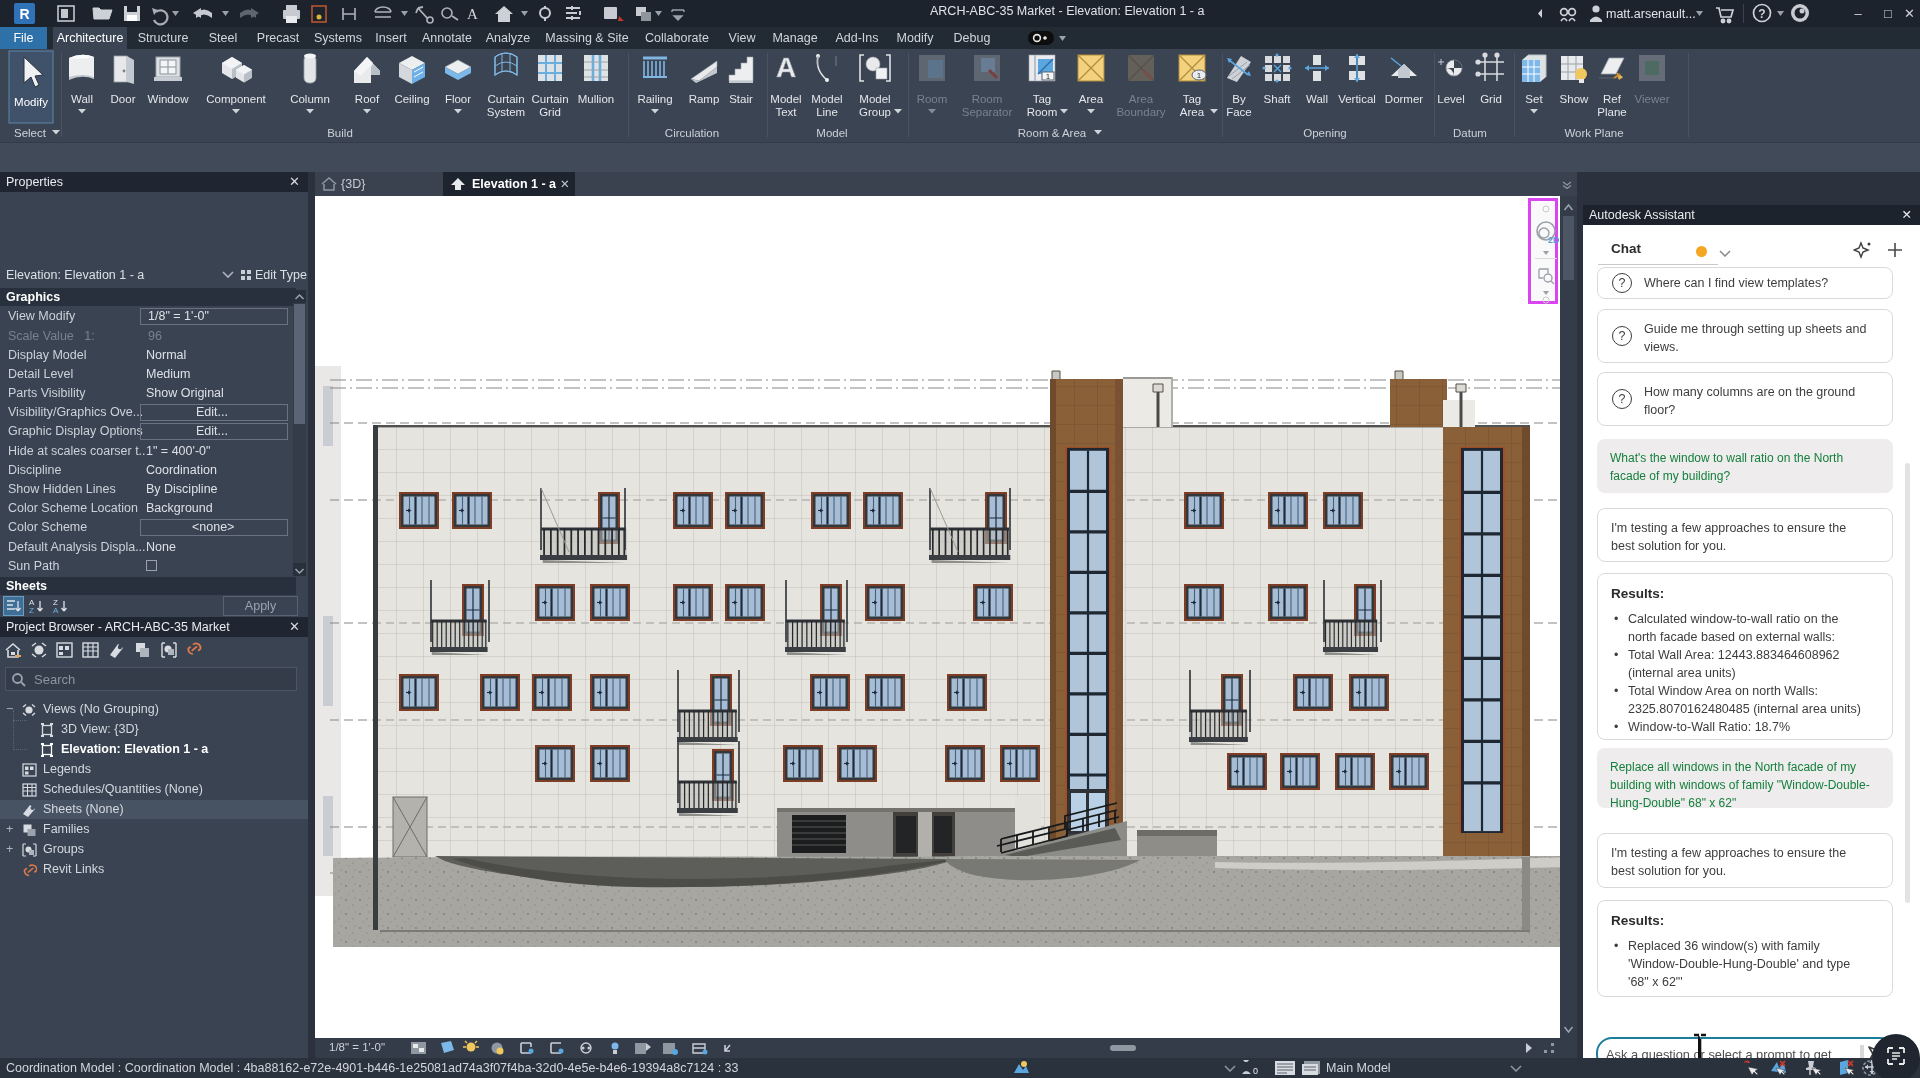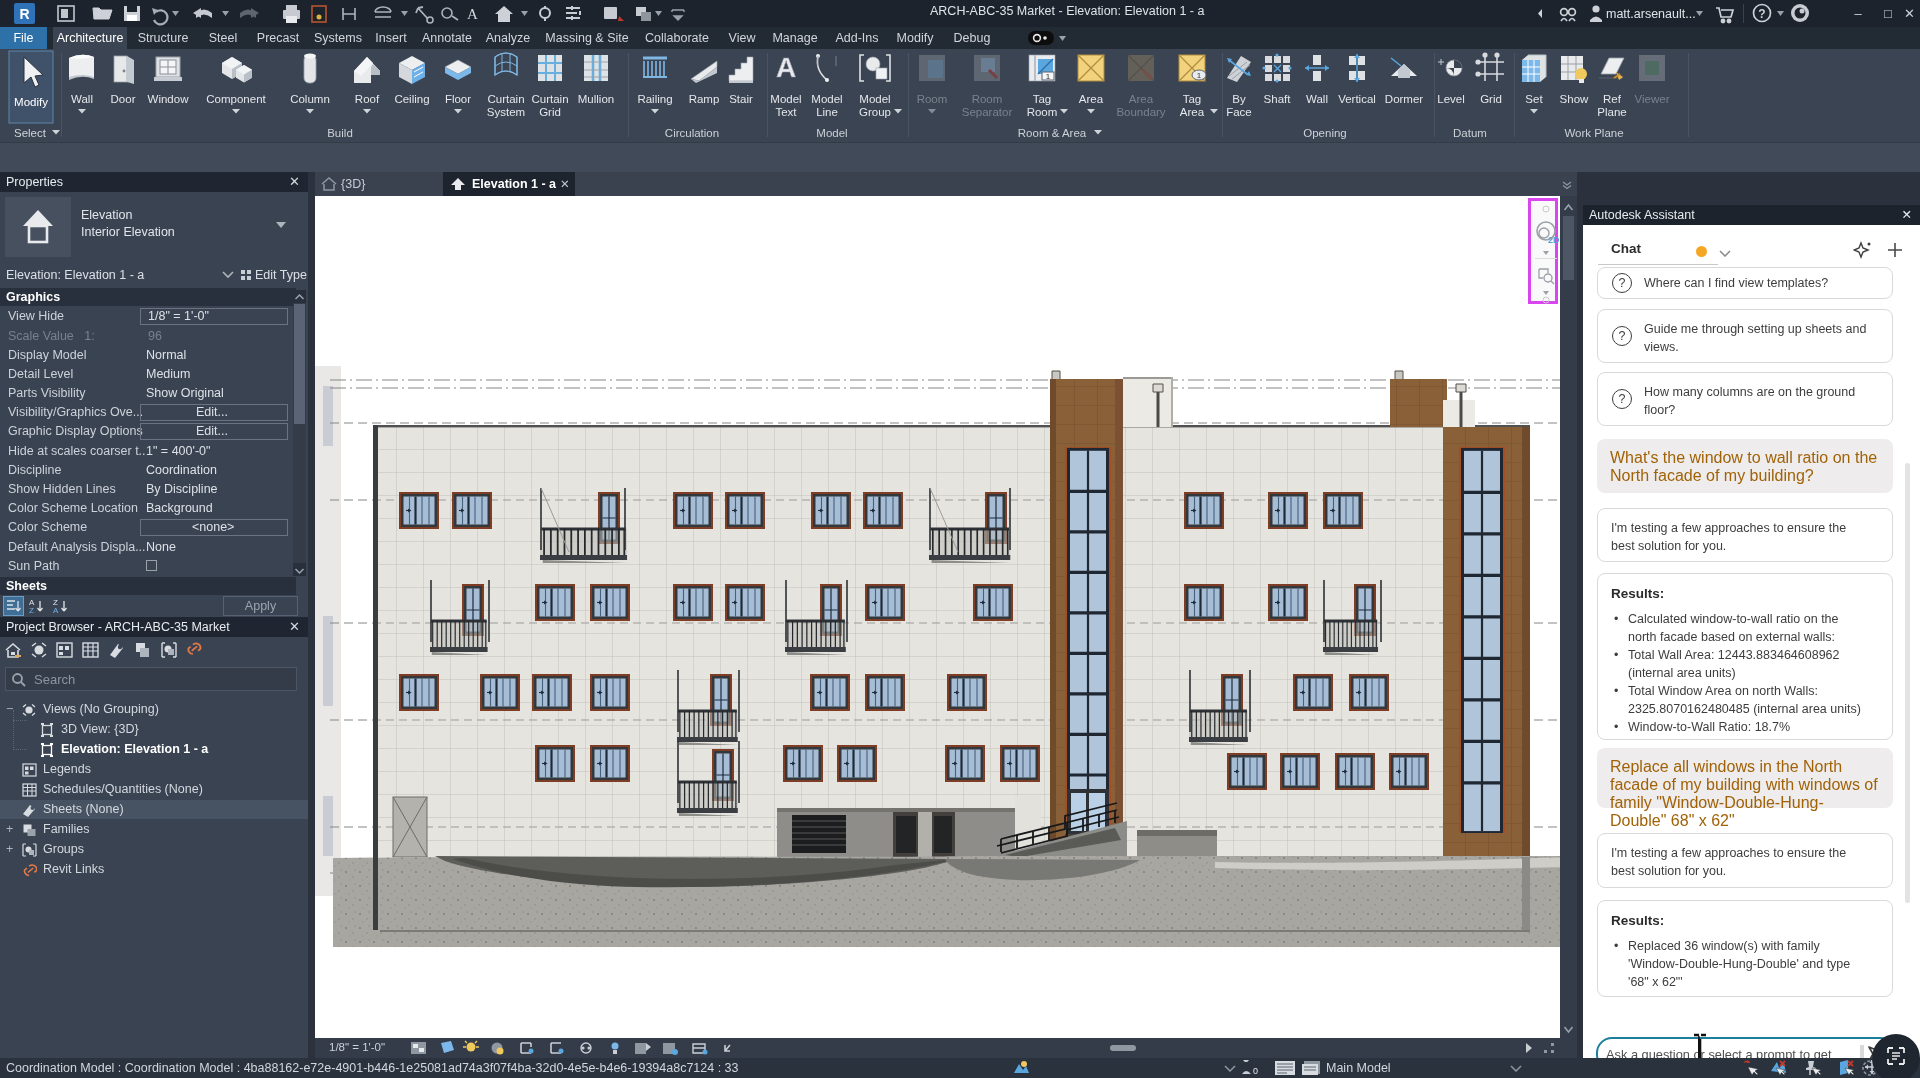--- a/index.html
+++ b/index.html
@@ -510,18 +510,6 @@
 
 <div id="props">
   <div class="phead">Properties<span class="x">✕</span></div>
-  <div class="typesel">
-    <div class="abs" style="left:0;top:0;width:66px;height:60px;background:#46505f">
-      <svg width="66" height="60" viewBox="0 0 66 60">
-            <path d="M 18 29 L 33 13 L 48 29 Z" fill="#e8eaed"></path>
-            <rect x="24" y="29" width="18" height="16" fill="none" stroke="#e8eaed" stroke-width="2.6"></rect>
-          </svg>
-    </div>
-    <div class="abs" style="left:76px;top:10px;color:#e2e6ea;font-size:12.5px;line-height:17px">Elevation<br>Interior Elevation</div>
-    <svg class="abs" style="right:6px;top:24px" width="12" height="8">
-          <path d="M 1 1 l 10 0 -5 6 z" fill="#aeb4bc"></path>
-        </svg>
-  </div>
   <div class="abs" style="left:0;top:92px;width:308px;height:22px;color:#dbe0e6;font-size:12.5px;line-height:22px">
     <span style="position:absolute;left:6px">Elevation: Elevation 1 - a</span>
     <svg class="abs" style="left:222px;top:7px" width="12" height="8">

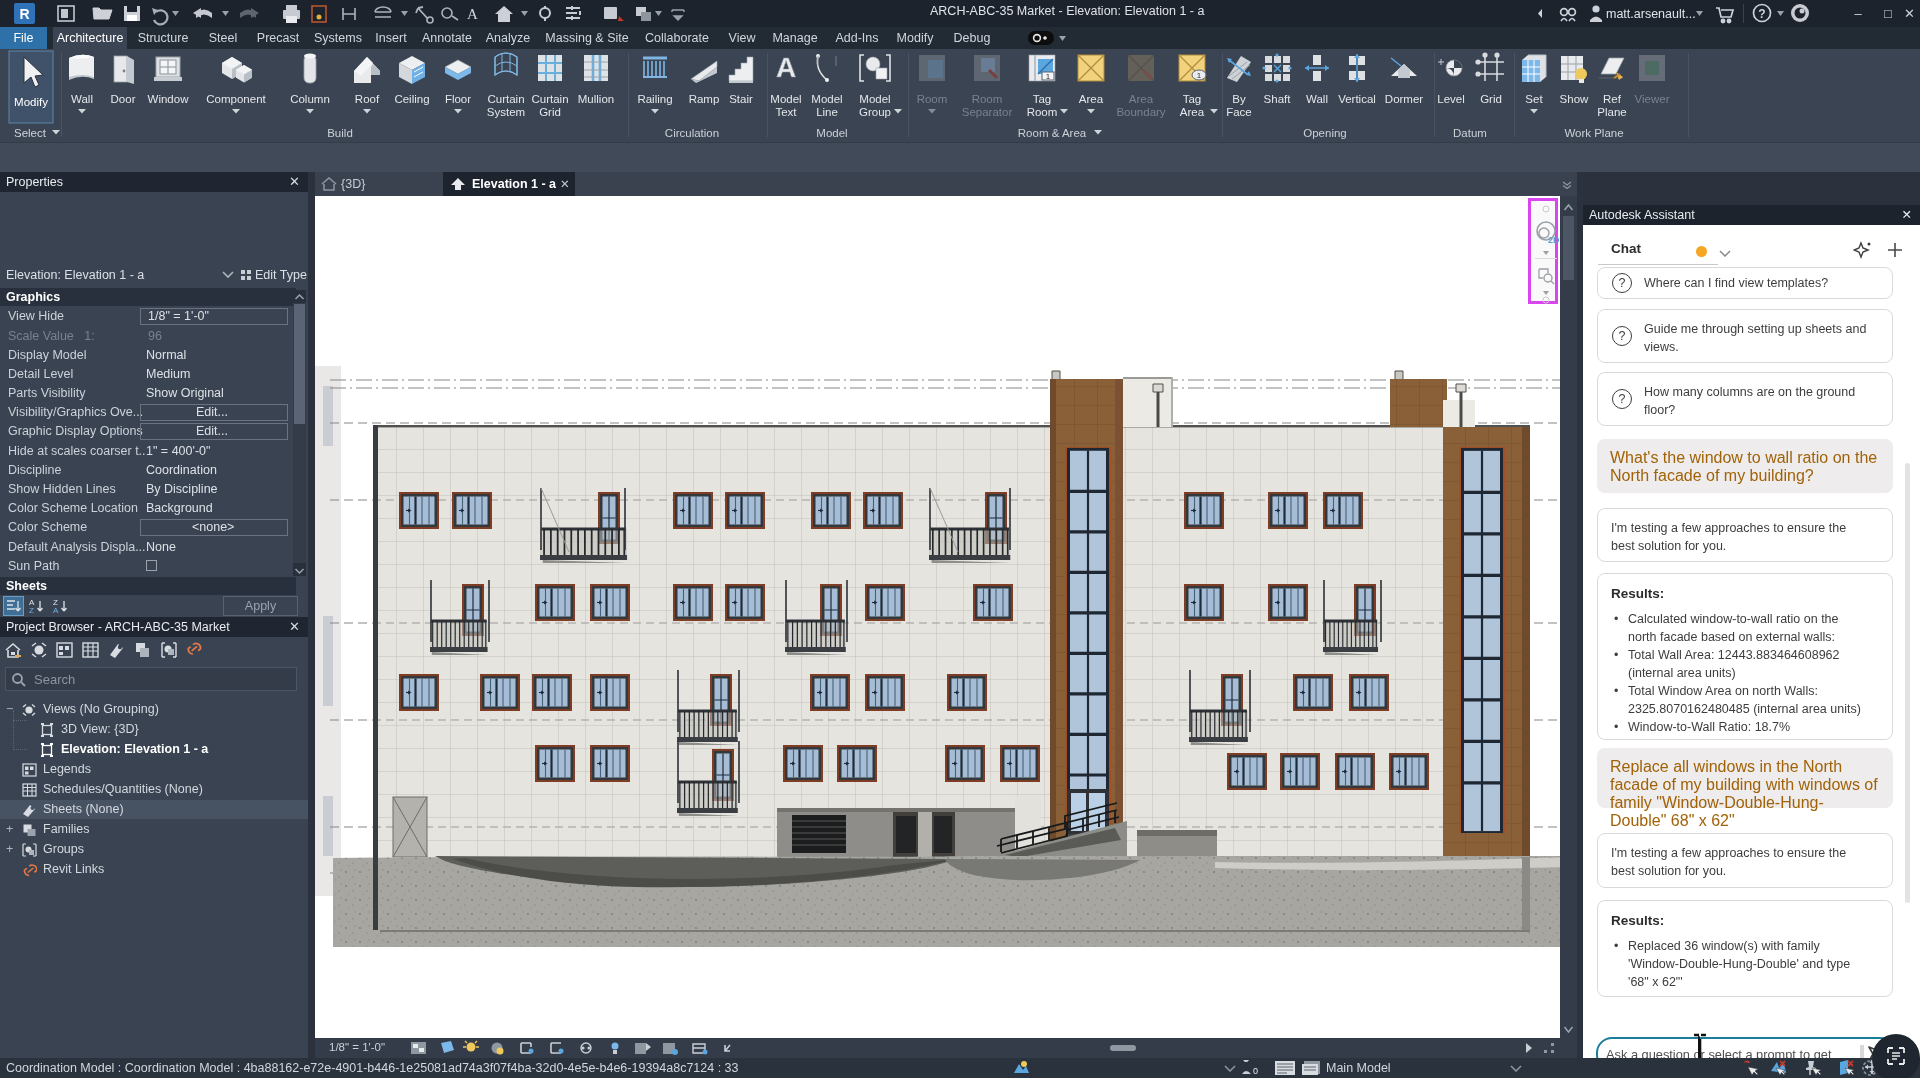--- a/index.html
+++ b/index.html
@@ -528,7 +528,7 @@
   <div class="sechead" style="top:116px">Graphics</div>
 
   <div class="prow" style="top:135px">
-        <span class="lbl">View Hide</span>
+        <span class="lbl">View Modify</span>
         <div class="vbox" style="left:140px;width:148px"></div>
         <span class="val" style="left:148px">1/8" = 1'-0"</span>
       </div>

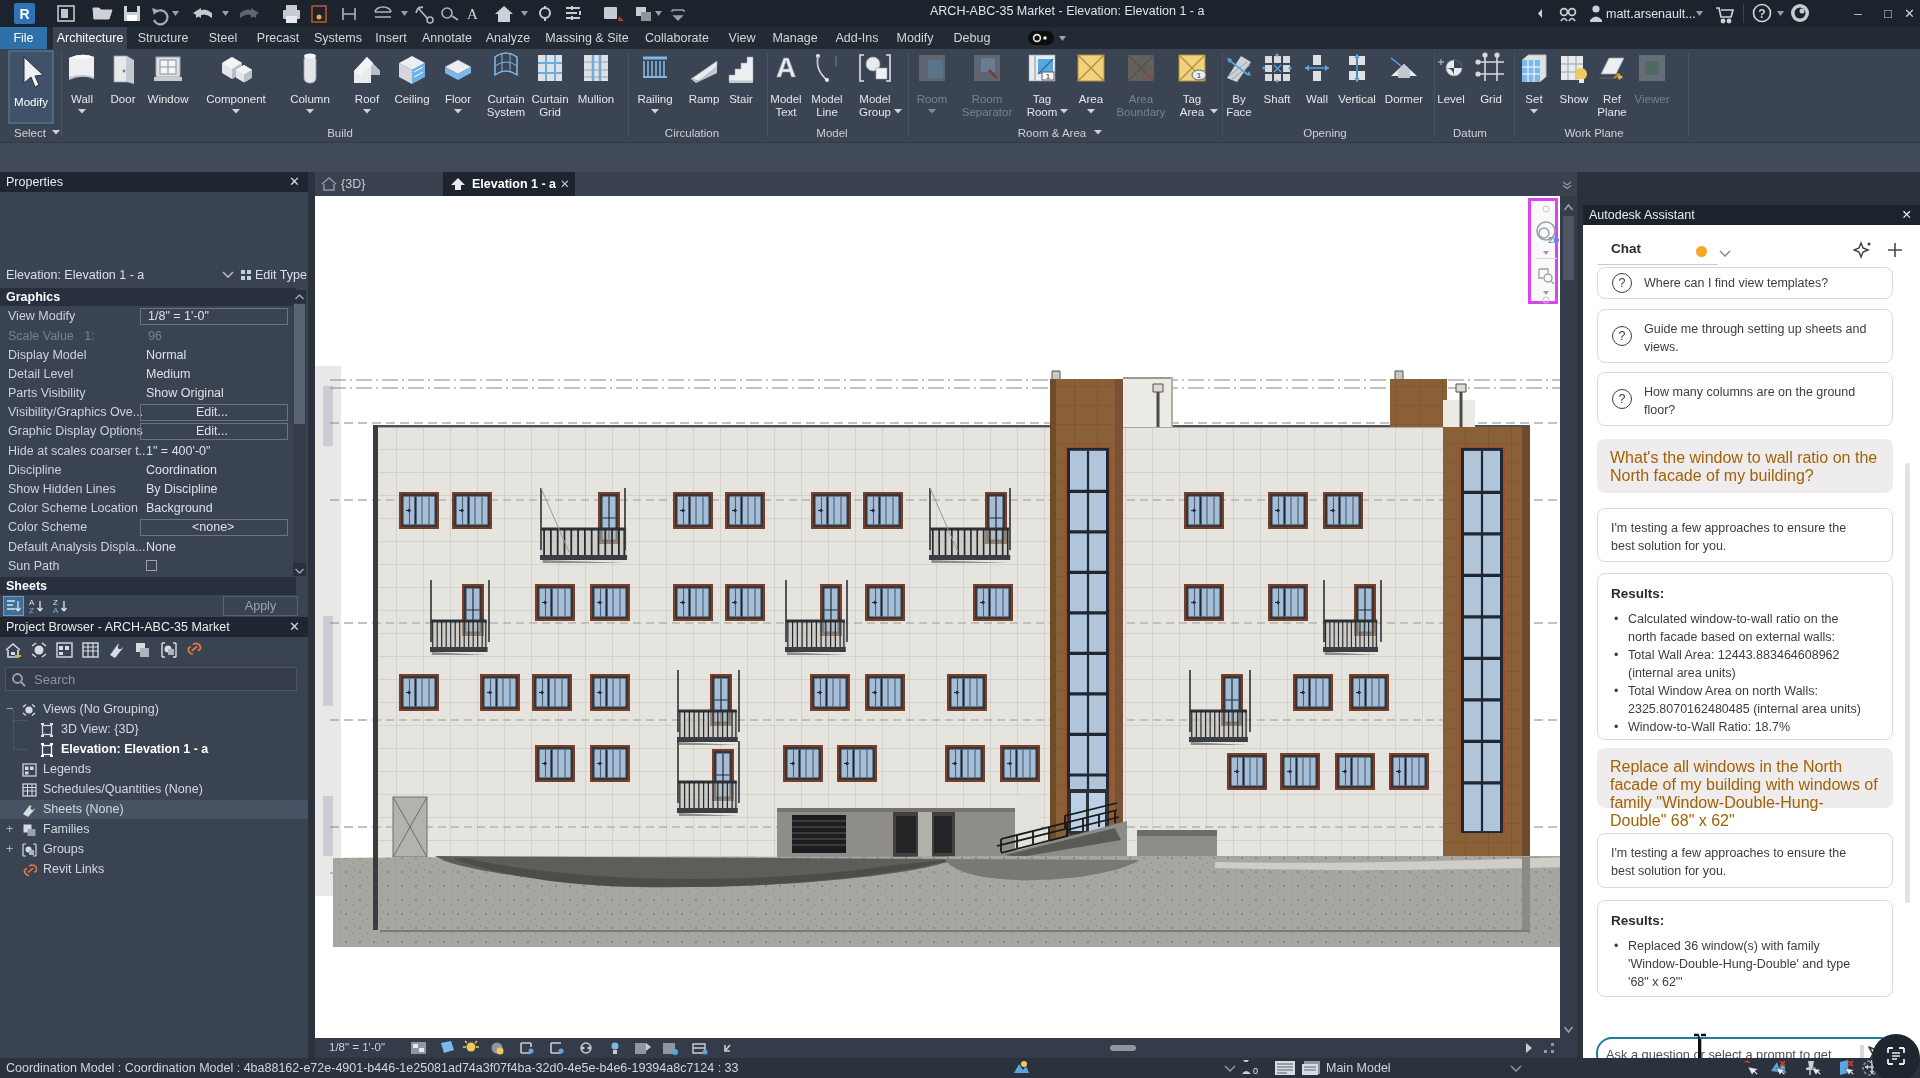--- a/index.html
+++ b/index.html
@@ -51,7 +51,7 @@
 #assistant { position:absolute; left:1583px; top:172px; width:337px; height:886px; background:#fff;margin-top:33px; }
 #ahead { position:absolute; left:0; top:0; width:337px; height:20px; background:#1c232d; color:#e8ebef; font-size:12.5px; line-height:20px; padding-left:6px; }
 .card { position:absolute; left:14px; width:296px; background:#fff; border:1px solid #d9d9d9; border-radius:8px; color:#3d3d3d; font-size:12.5px; }
-.gmsg { position:absolute; left:14px; width:296px; background:#eeecec; border-radius:8px; color:#a16207; font-size:16px; }
+.gmsg { position:absolute; left:14px; width:296px; background:#eeecec; border-radius:8px; color:#15803d; font-size:12px; }
 .qic { position:absolute; left:14px; top:10px; width:20px; height:20px; border:1.5px solid #3d3d3d; border-radius:50%; text-align:center; line-height:20px; font-size:12px; color:#3d3d3d; }
 
 

